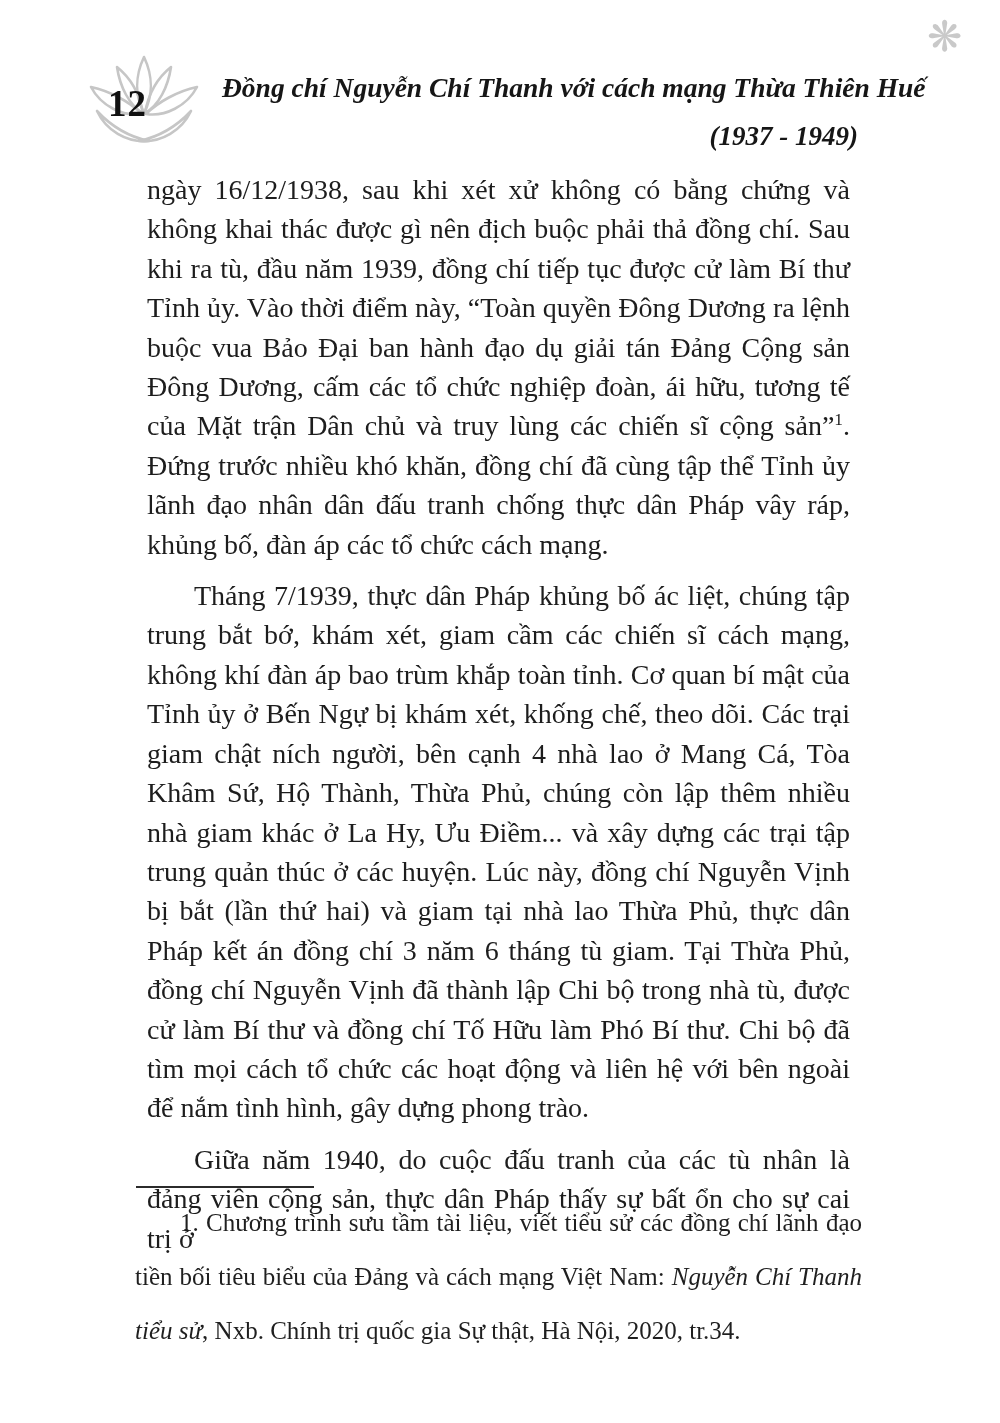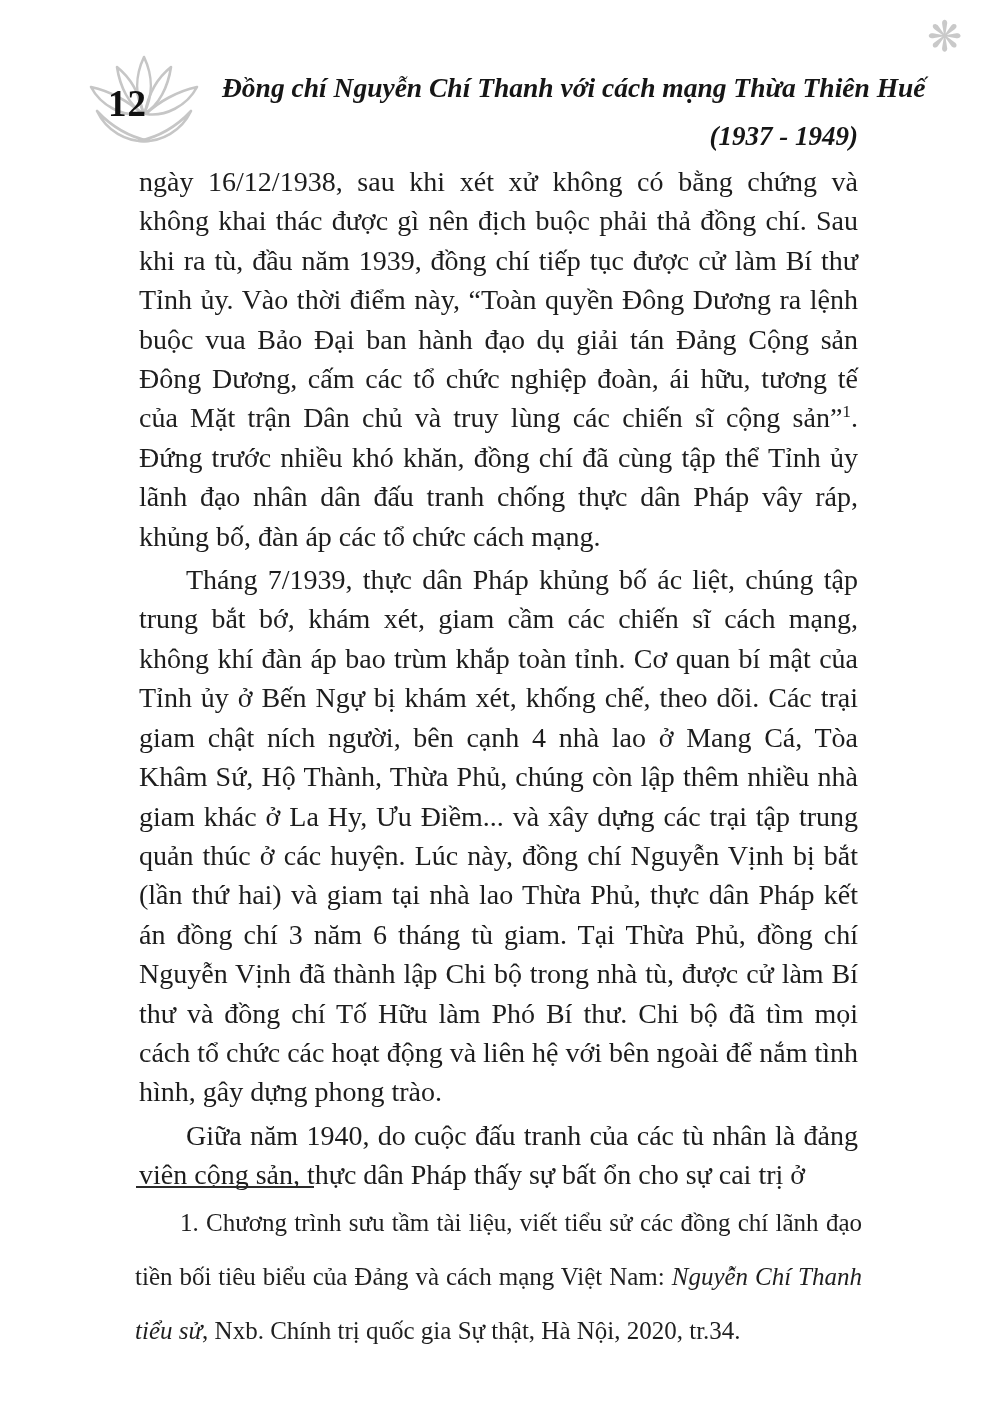--- a/index.html
+++ b/index.html
@@ -48,7 +48,7 @@
     font-size:28px;line-height:39.4px;
     text-align:justify;
   }
-  .body-text p{margin:4px;padding:0;font-family:Liberation Serif, serif;}
+  .body-text p{margin:12px;padding:0;font-family:Liberation Serif, serif;}
   .para.indent{text-indent:47px;}
   .para sup{
     font-size:0.62em;line-height:0;vertical-align:super;

